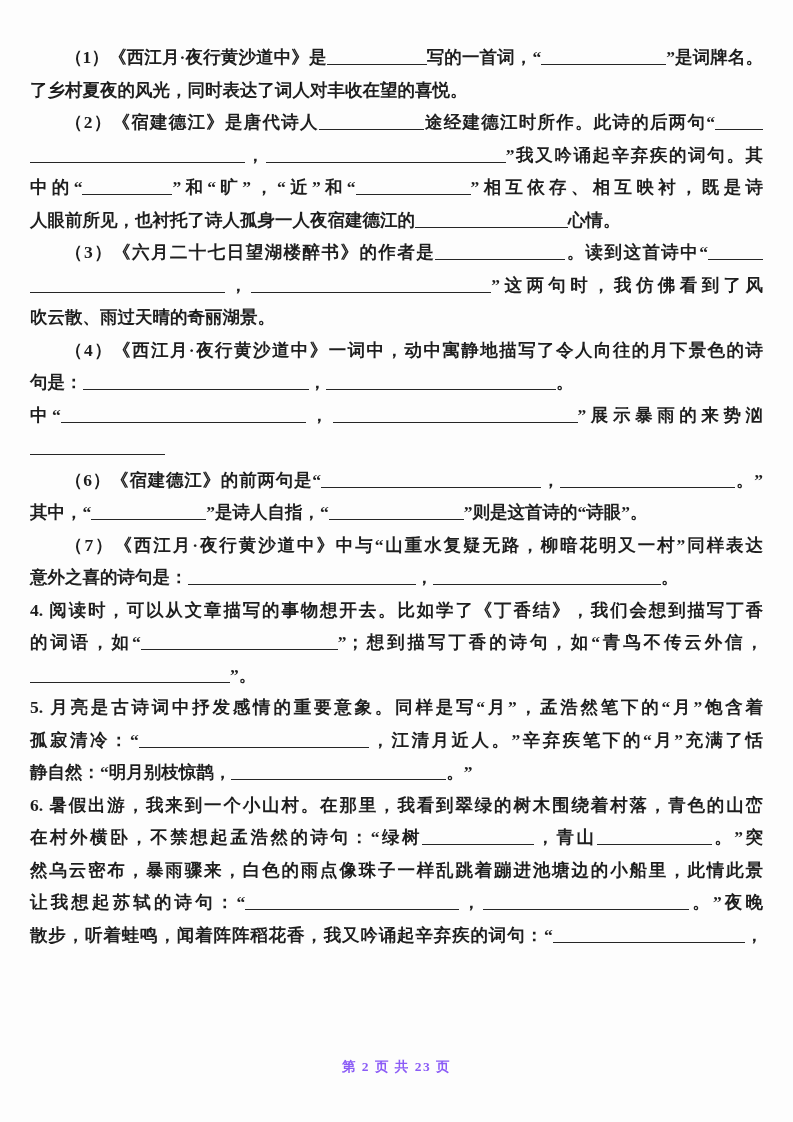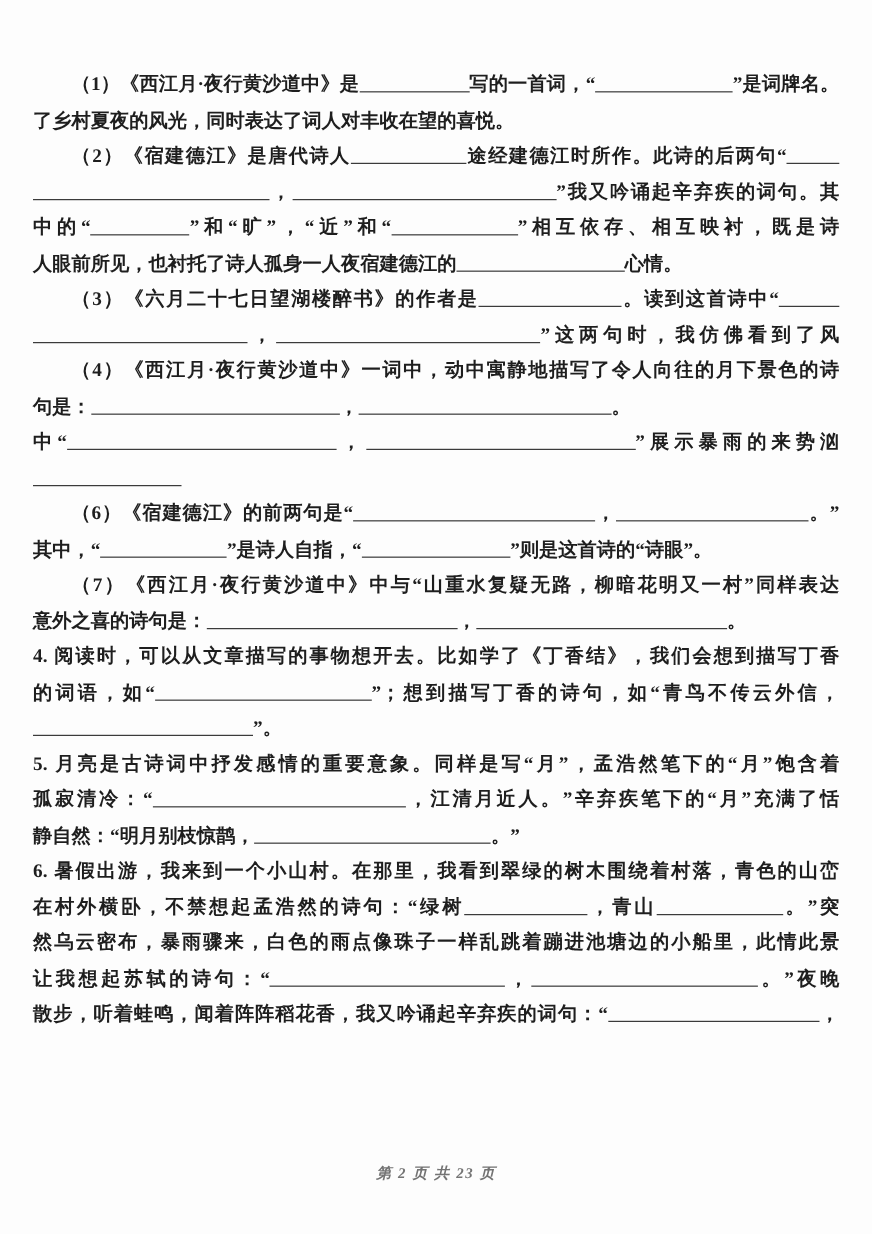--- a/index.html
+++ b/index.html
@@ -15,7 +15,7 @@
   .content {
     position: absolute;
     left: 30px;
-    top: 60px;
+    top: 41px;
     width: 733px;
   }
   .line {

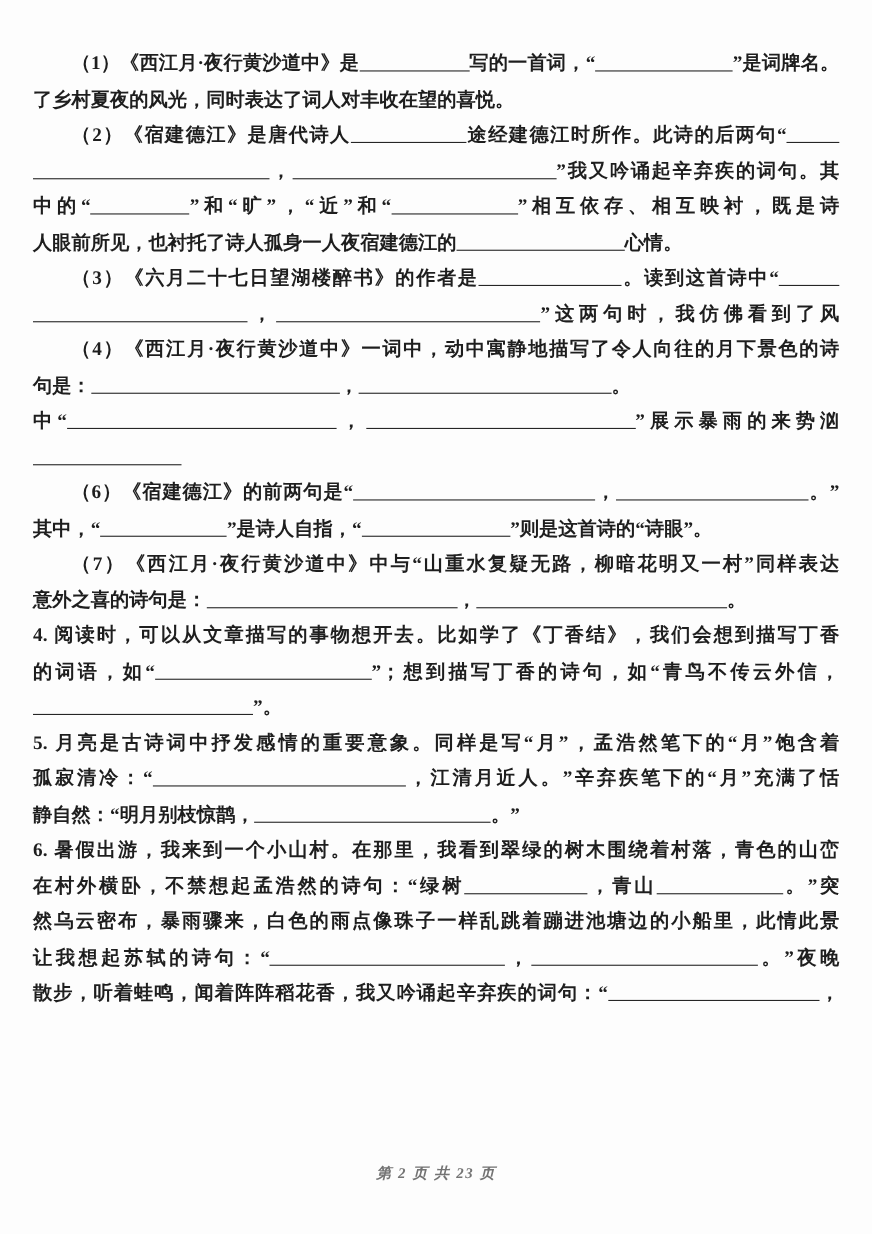--- a/index.html
+++ b/index.html
@@ -64,6 +64,7 @@
       <div class="line"><span>人眼前所见，也衬托了诗人孤身一人夜宿建德江的</span><span class="blank" style="width: 153px;"></span><span>心情。</span></div>
       <div class="line indent fill"><span>（3）《六月二十七日望湖楼醉书》的作者是</span><span class="blank" style="width: 130px;"></span><span>。读到这首诗中“</span><span class="blank" style="width: 55px;"></span></div>
       <div class="line fill"><span class="blank" style="width: 195px;"></span><span>，</span><span class="blank" style="width: 240px;"></span><span>”这两句时，我仿佛看到了风</span></div>
+      <div class="line"><span>吹云散、雨过天晴的奇丽湖景。</span></div>
       <div class="line indent fill"><span>（4）《西江月·夜行黄沙道中》一词中，动中寓静地描写了令人向往的月下景色的诗</span></div>
       <div class="line"><span>句是：</span><span class="blank" style="width: 226px;"></span><span>，</span><span class="blank" style="width: 230px;"></span><span>。</span></div>
       <div class="line fill"><span>中“</span><span class="blank" style="width: 245px;"></span><span>，</span><span class="blank" style="width: 245px;"></span><span>”展示暴雨的来势汹</span></div>

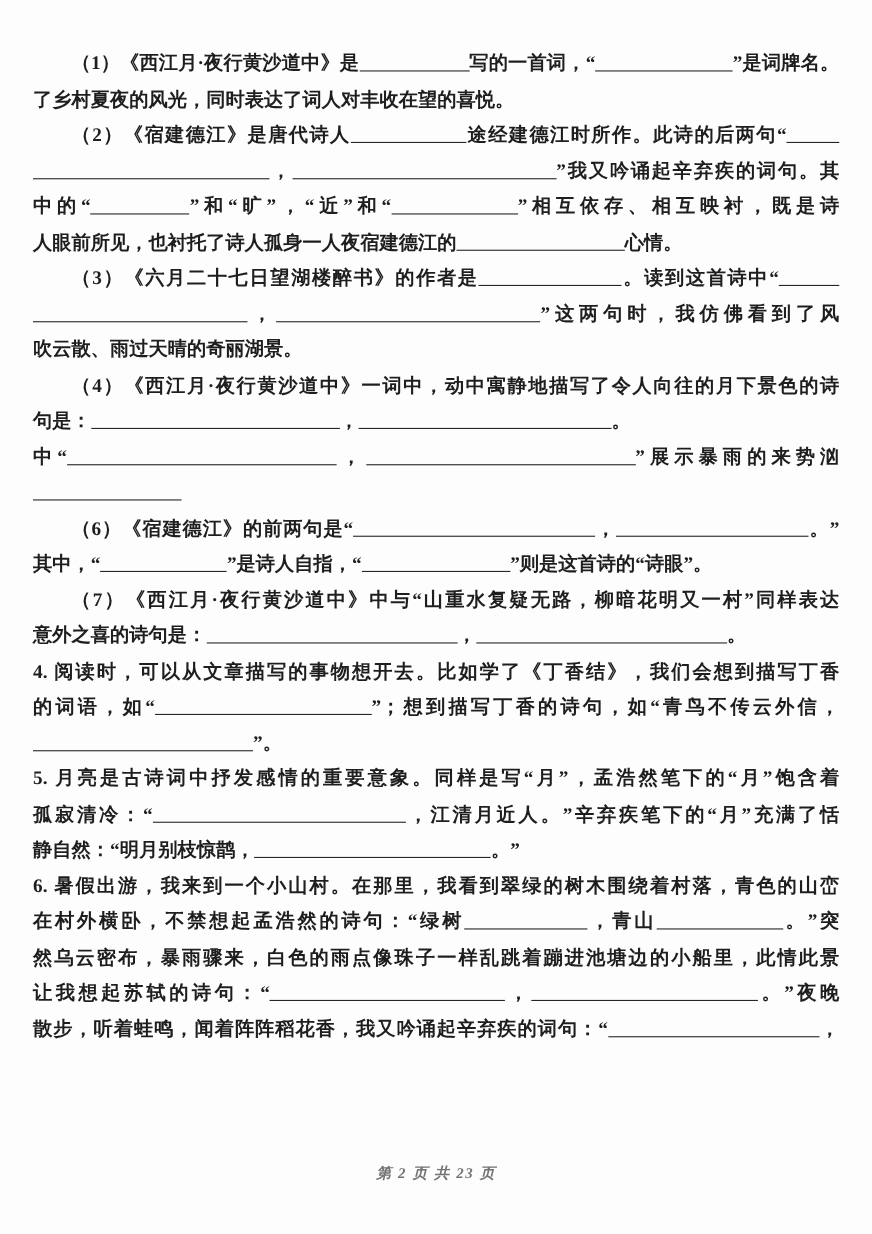--- a/index.html
+++ b/index.html
@@ -47,8 +47,7 @@
     font-size: 13.5px;
     font-weight: 700;
     letter-spacing: 1.5px;
-    color: #737373;
-    font-style: italic;
+    color: #8b5cf6;
   }
 </style>
 </head>

